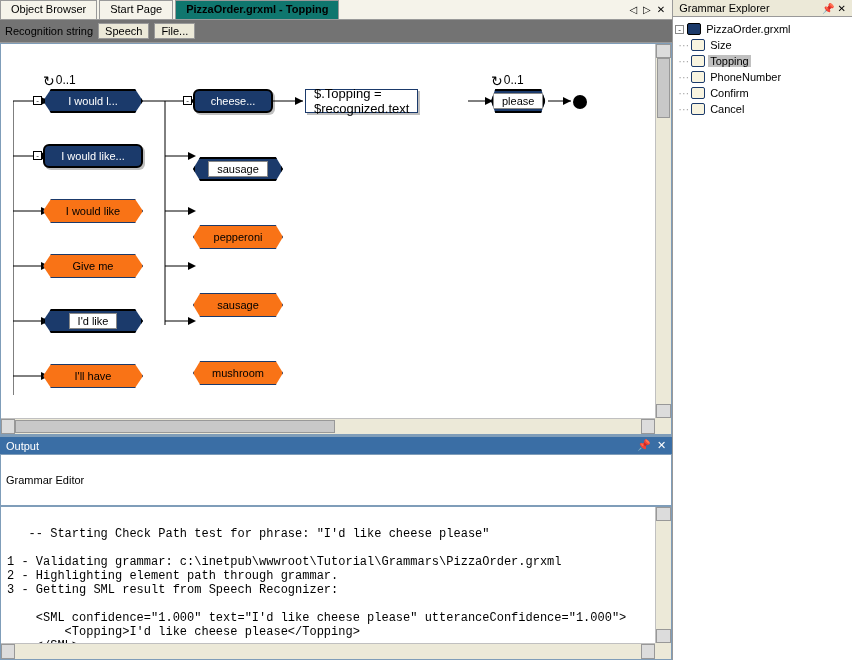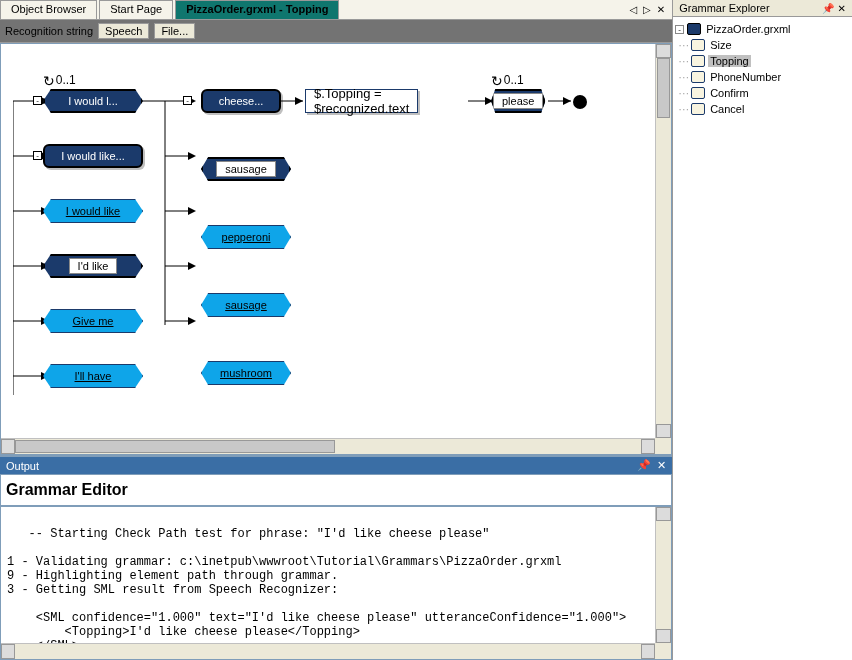--- a/index.html
+++ b/index.html
@@ -27,7 +27,7 @@
     .scroll-corner { position: absolute; right:0; bottom:0; width:16px; height:16px; background:#ece9d8;}
     .diagram { position: absolute; top: 45px; left: 42px; }
     .col { position: absolute; top: 0; display: flex; flex-direction: column; gap: 31px; }
-    .c1 { left: 0; } .c2 { left: 158px; gap: 44px; } .c3 { left: 262px; } .c4 { left: 448px; }
+    .c1 { left: 0; } .c2 { left: 150px; gap: 44px; } .c3 { left: 262px; } .c4 { left: 448px; }
     .node { height: 24px; padding: 3px 12px; border-radius: 6px; white-space: nowrap; display:inline-flex; align-items:center; justify-content:center; font-size: 11px; position: relative; box-shadow: 2px 2px 0 rgba(0,0,0,0.25);}
     .node.dark { background: #1b3a6b; color: #fff; border: 2px solid #000; }
     .node.light { background: #0ea5e9; color: #000; border: 1px solid #1b3a6b; text-decoration: underline;}

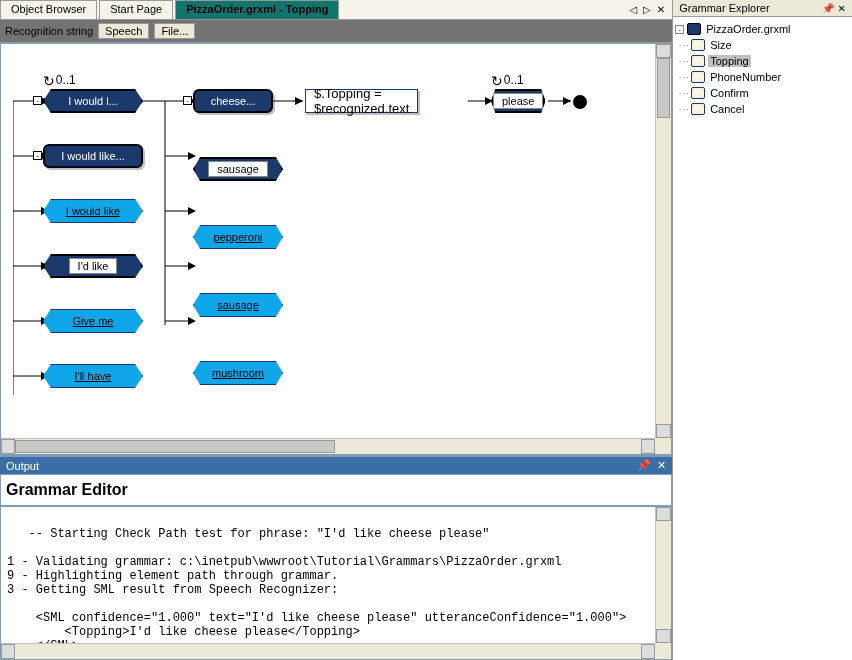--- a/index.html
+++ b/index.html
@@ -30,7 +30,7 @@
     .c1 { left: 0; } .c2 { left: 150px; gap: 44px; } .c3 { left: 262px; } .c4 { left: 448px; }
     .node { height: 24px; padding: 3px 12px; border-radius: 6px; white-space: nowrap; display:inline-flex; align-items:center; justify-content:center; font-size: 11px; position: relative; box-shadow: 2px 2px 0 rgba(0,0,0,0.25);}
     .node.dark { background: #1b3a6b; color: #fff; border: 2px solid #000; }
-    .node.light { background: #0ea5e9; color: #000; border: 1px solid #1b3a6b; text-decoration: underline;}
+    .node.light { background: #f97316; color: #000; border: 1px solid #1b3a6b;}
     .node.dark.hex, .node.light.hex { clip-path: polygon(8% 0, 92% 0, 100% 50%, 92% 100%, 8% 100%, 0 50%); border-radius: 0; padding: 3px 18px;}
     .node-wide { background: #fff; border: 1px solid #1b3a6b; height: 24px; padding: 3px 8px; font-size: 13px; display:inline-flex; align-items:center; box-shadow: 2px 2px 0 rgba(0,0,0,0.25);}
     .node-inner { background:#fff; color:#000; padding:1px 8px; border:1px solid #888; font-size:11px;}

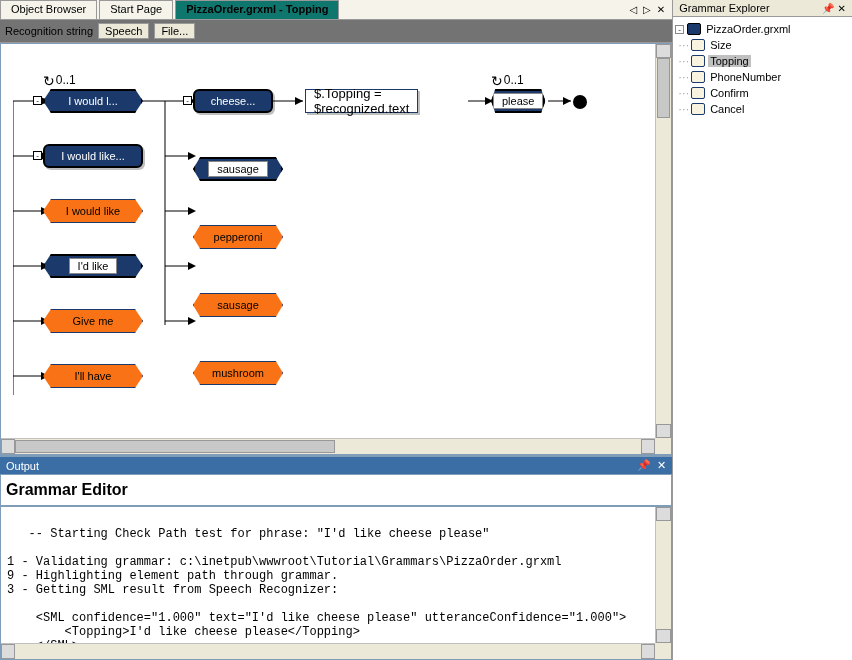--- a/index.html
+++ b/index.html
@@ -128,10 +128,10 @@
             <div class="node dark hex">I would l...</div>
             <div class="node dark" style="width:100px;">I would like...</div>
             <div class="node light hex">I would like</div>
+            <div class="node light hex">Give me</div>
             <div class="node dark hex" style="padding:0;">
                 <span class="node-inner">I'd like</span>
               </div>
-            <div class="node light hex">Give me</div>
             <div class="node light hex">I'll have</div>
           </div>
           <div class="col c2">

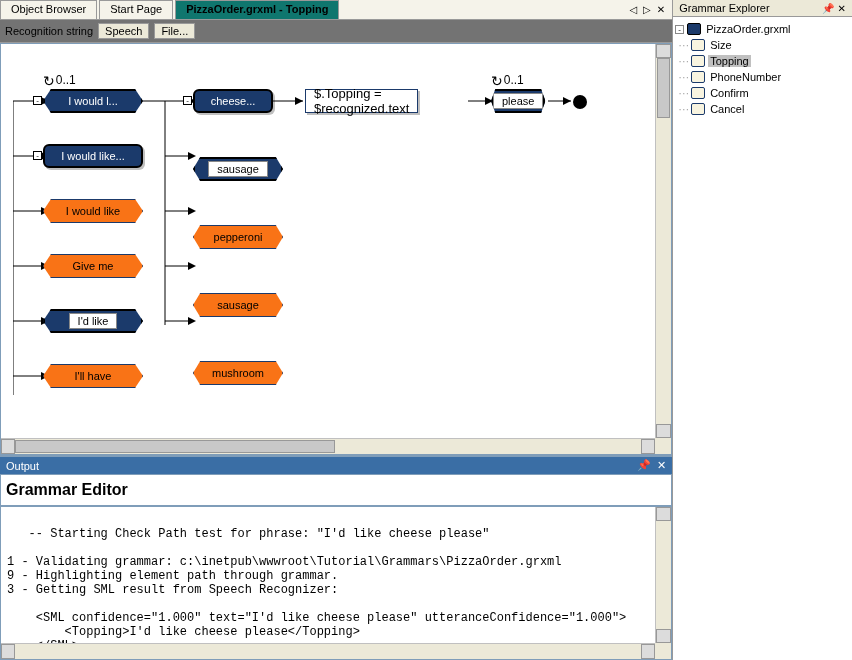--- a/index.html
+++ b/index.html
@@ -44,7 +44,7 @@
     .outputpane { border-top: 2px solid #7f9db9; }
     .titlebar { background: #3a6ea5; color:#fff; padding: 2px 6px; font-size:11px; display:flex; align-items:center;justify-content:space-between;}
     .titlebar .icons { margin-left:auto; font-size:11px; display:flex; gap:6px;}
-    .subt { background:#fff; border:1px solid #7f9db9; padding: 6px 5px; font-weight:bold; font-size:16px;}
+    .subt { background:#fff; border:1px solid #7f9db9; padding: 19px 5px; font-weight:normal; font-size:11px;}
     .console-wrap { position:relative; height: 154px; background:#fff; border:1px solid #7f9db9;}
     .console { font-family: "Courier New", monospace; font-size: 12px; white-space: pre; padding: 6px; color:#000; }
     

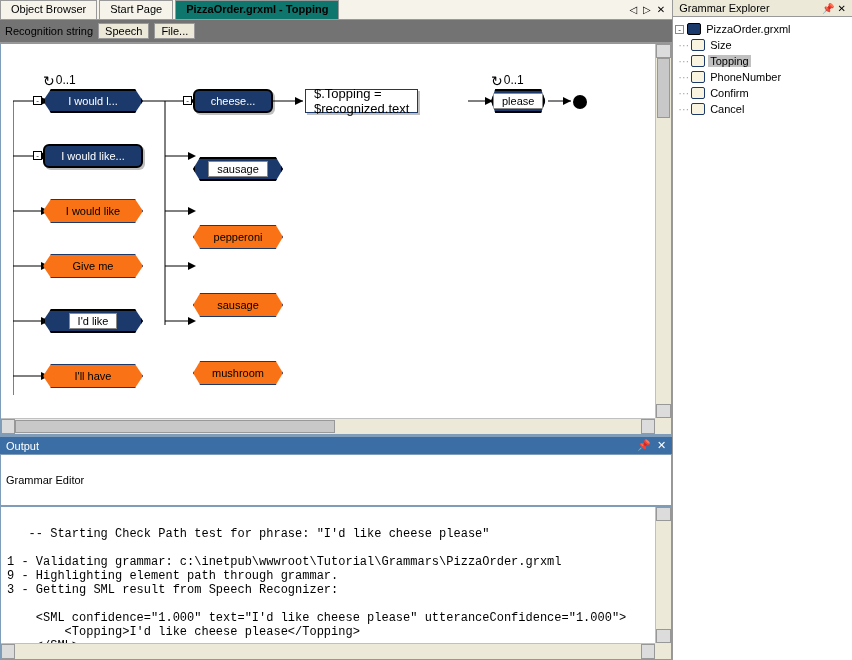--- a/index.html
+++ b/index.html
@@ -180,7 +180,7 @@
 <span>   -- Starting Check Path test for phrase: "I'd like cheese please"</span>
 <span></span>
 <span>1 - Validating grammar: c:\inetpub\wwwroot\Tutorial\Grammars\PizzaOrder.grxml</span>
-<span>9 - Highlighting element path through grammar.</span>
+<span>2 - Highlighting element path through grammar.</span>
 <span>3 - Getting SML result from Speech Recognizer:</span>
 <span></span>
 <span>    &lt;SML confidence="1.000" text="I'd like cheese please" utteranceConfidence="1.000"&gt;</span>

